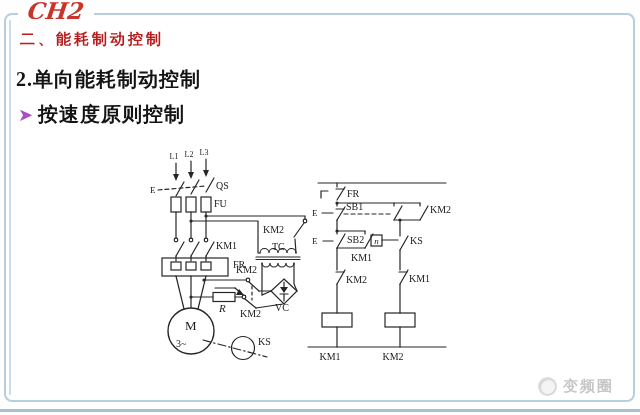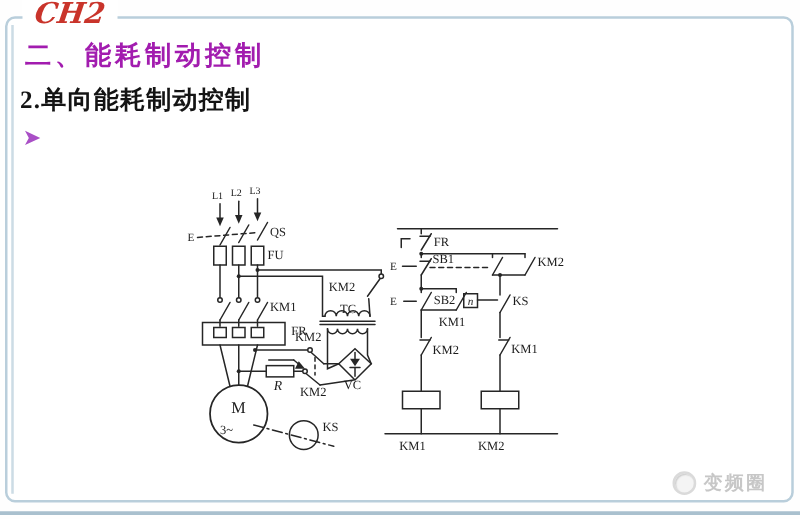--- a/index.html
+++ b/index.html
@@ -15,7 +15,7 @@
           font-family:"DejaVu Serif",serif;transform:skewX(-8deg);}
   .ctitle{color:#8e9b41;font-weight:bold;font-size:20px;letter-spacing:5px;
           text-shadow:1px 1px 0 #e9e5c9;}
-  .section{position:absolute;left:20px;top:30px;color:#a21caf;font-size:21px;
+  .section{position:absolute;left:20px;top:30px;color:#b91c1c;font-size:15px;
            font-weight:bold;letter-spacing:3px;z-index:2;}
   .subsection{position:absolute;left:16px;top:66px;color:#141414;font-size:20px;
               font-weight:bold;letter-spacing:1px;z-index:2;}

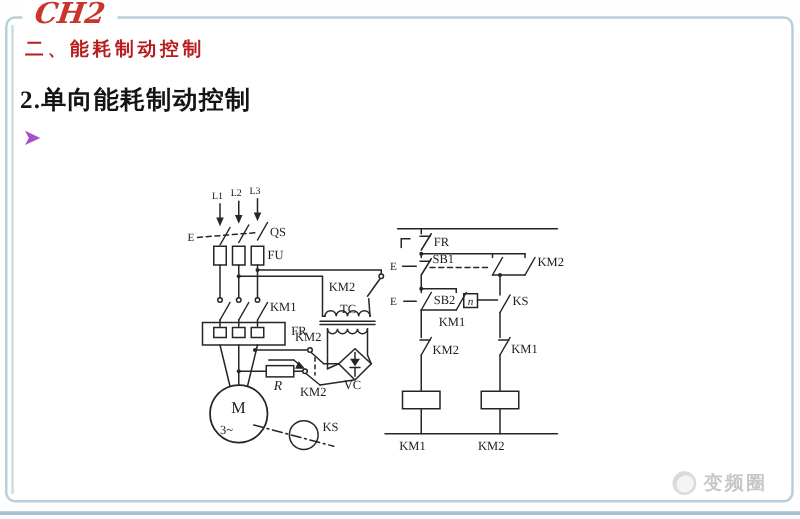--- a/index.html
+++ b/index.html
@@ -47,6 +47,7 @@
 
   <div class="bullet">
     <span class="arrow">➤</span>
+    <span class="btext">按速度原则控制</span>
   </div>
 
   <svg class="circuit" viewBox="140 148 340 224">

